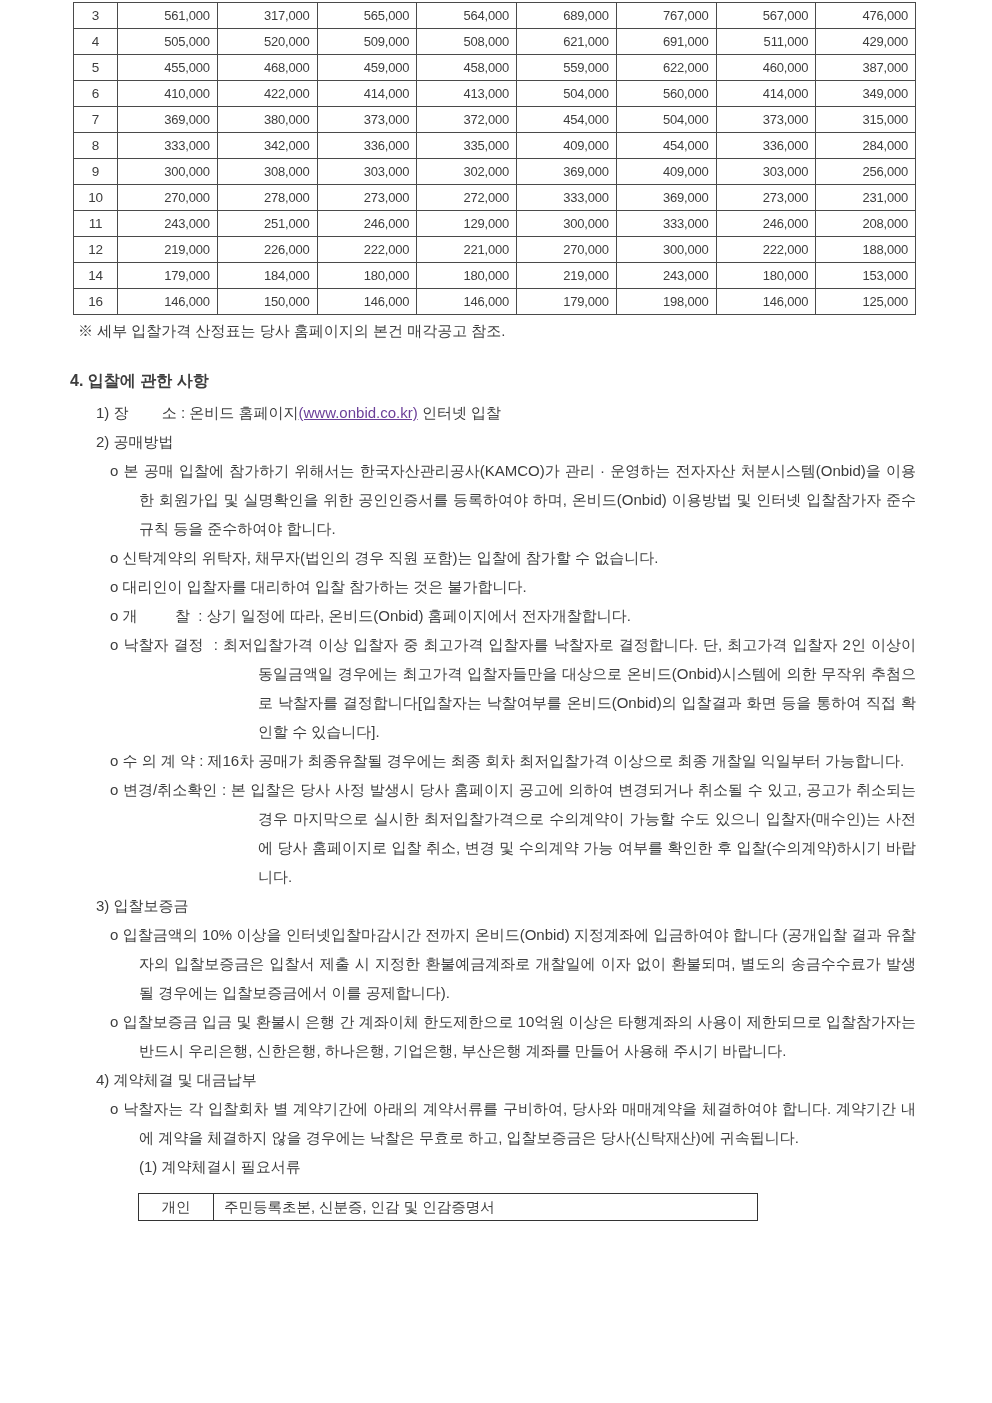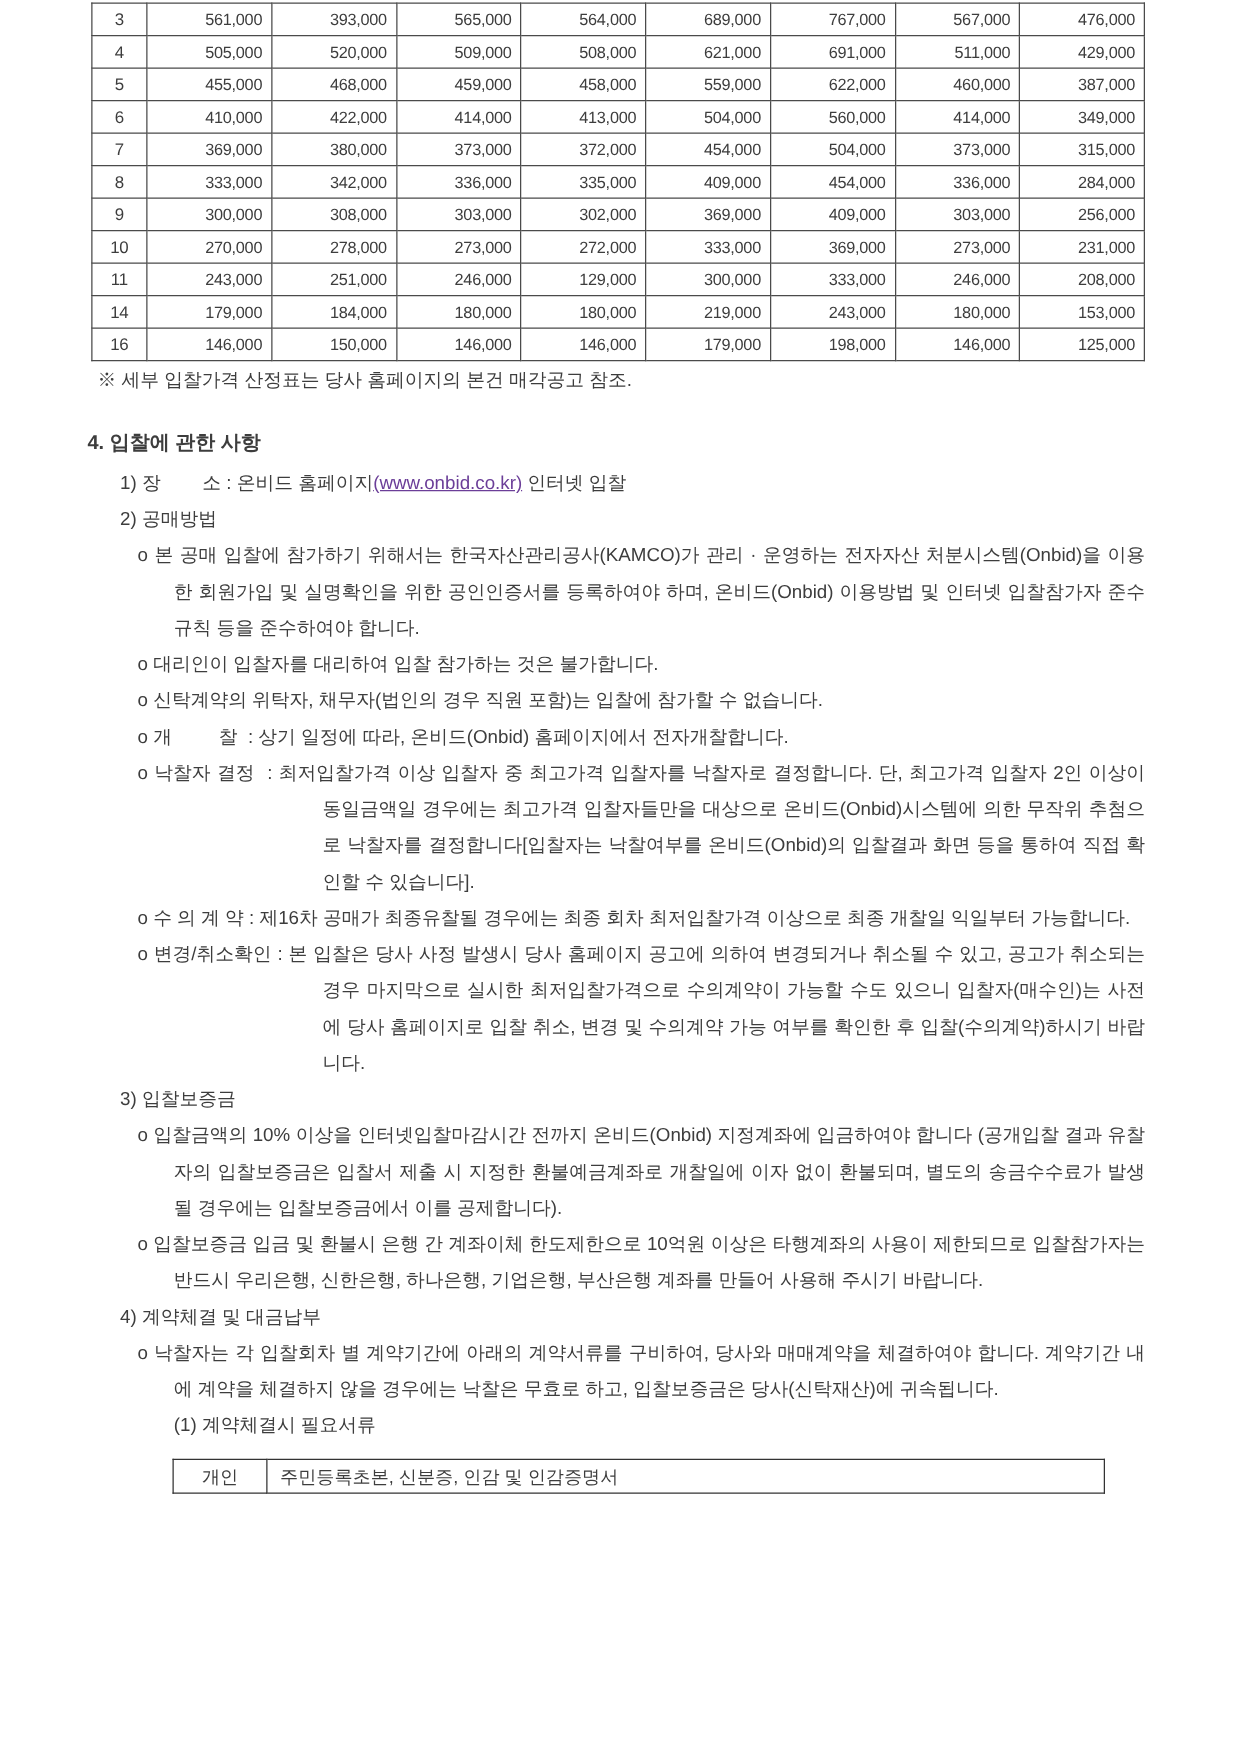--- a/index.html
+++ b/index.html
@@ -104,7 +104,7 @@
         <tr>
           <td class="c-no">3</td>
           <td>561,000</td>
-          <td>393,000</td>
+          <td>317,000</td>
           <td>565,000</td>
           <td>564,000</td>
           <td>689,000</td>

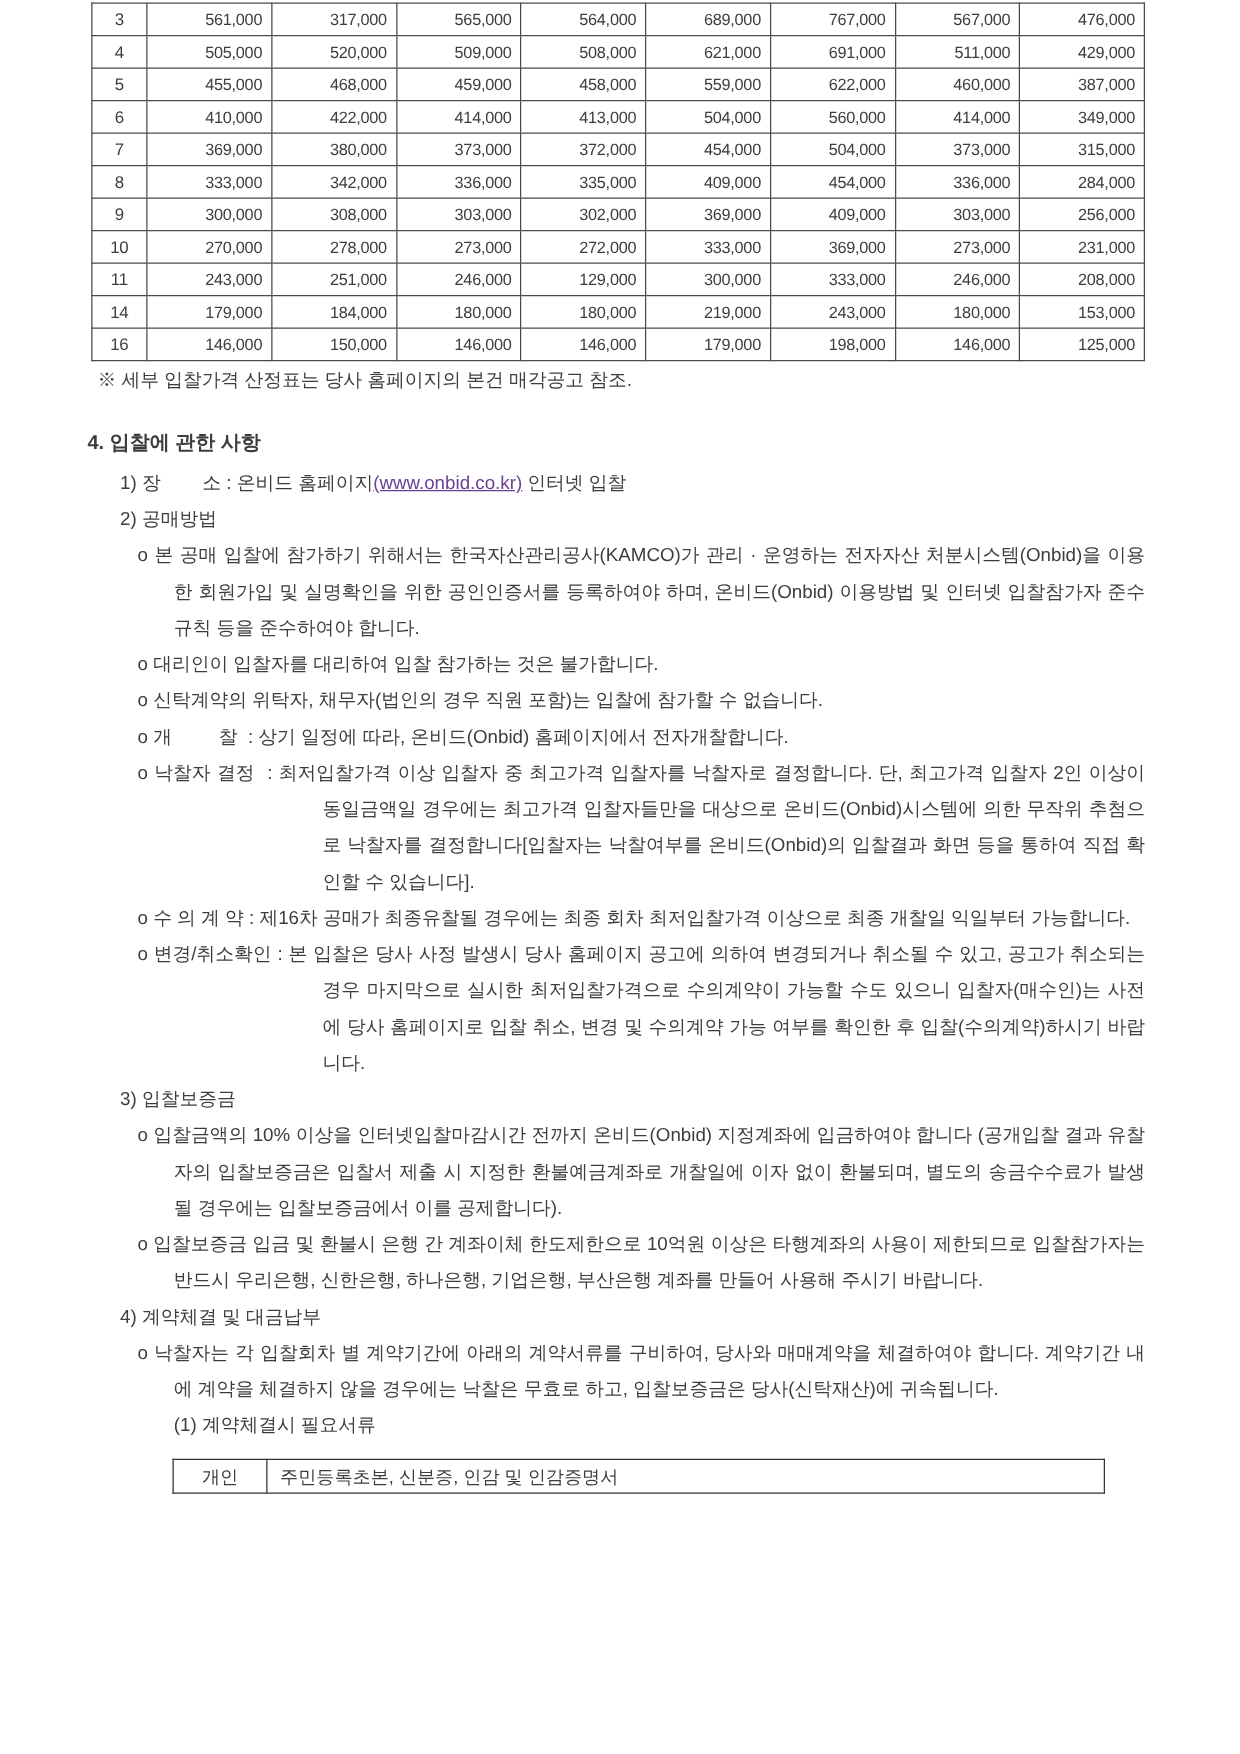--- a/index.html
+++ b/index.html
@@ -201,6 +201,17 @@
           <td>208,000</td>
         </tr>
         <tr>
+          <td class="c-no">12</td>
+          <td>219,000</td>
+          <td>226,000</td>
+          <td>222,000</td>
+          <td>221,000</td>
+          <td>270,000</td>
+          <td>300,000</td>
+          <td>222,000</td>
+          <td>188,000</td>
+        </tr>
+        <tr>
           <td class="c-no">14</td>
           <td>179,000</td>
           <td>184,000</td>

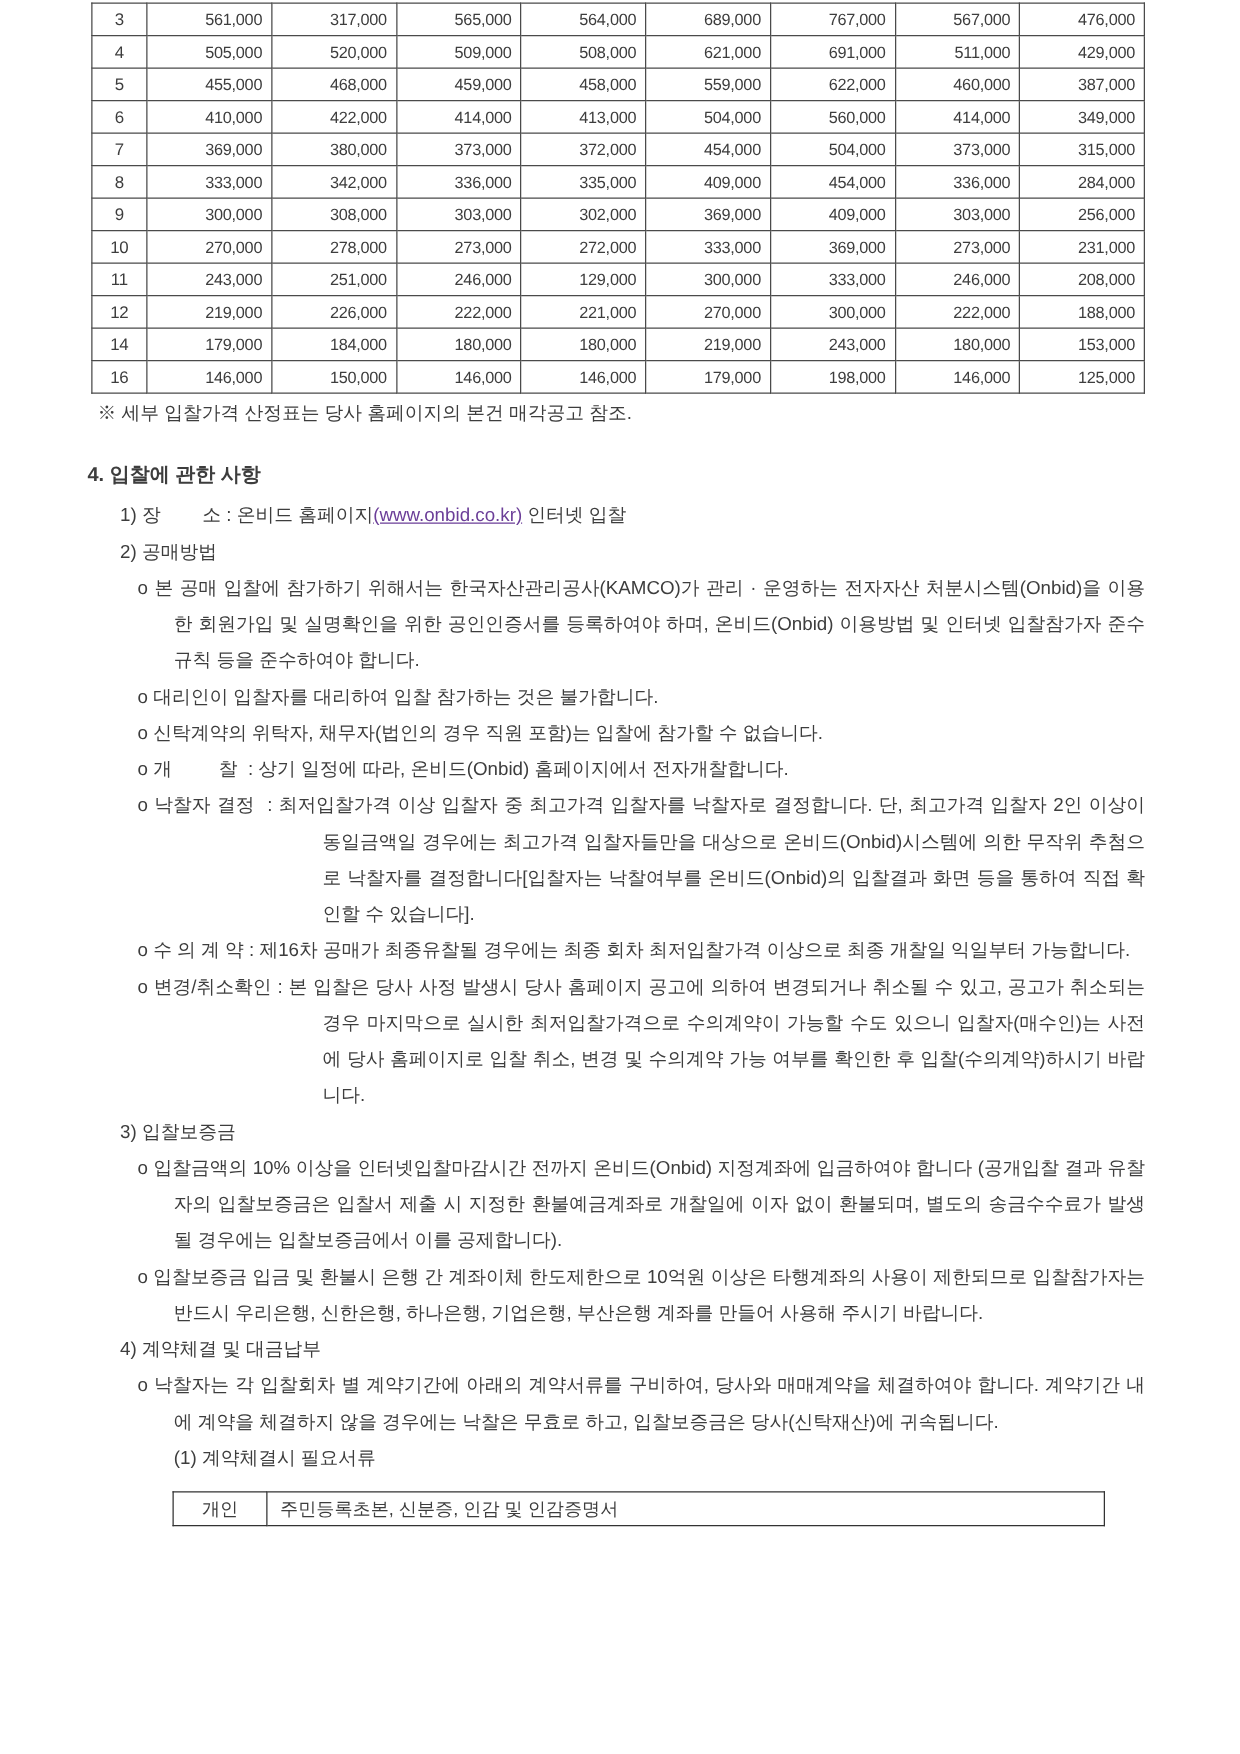--- a/index.html
+++ b/index.html
@@ -247,8 +247,8 @@
     <p class="lvl1">2) 공매방법</p>
 
     <p class="bullet hang-s">o 본 공매 입찰에 참가하기 위해서는 한국자산관리공사(KAMCO)가 관리 · 운영하는 전자자산 처분시스템(Onbid)을 이용한 회원가입 및 실명확인을 위한 공인인증서를 등록하여야 하며, 온비드(Onbid) 이용방법 및 인터넷 입찰참가자 준수규칙 등을 준수하여야 합니다.</p>
+    <p class="bullet hang-s">o 신탁계약의 위탁자, 채무자(법인의 경우 직원 포함)는 입찰에 참가할 수 없습니다.</p>
     <p class="bullet hang-s">o 대리인이 입찰자를 대리하여 입찰 참가하는 것은 불가합니다.</p>
-    <p class="bullet hang-s">o 신탁계약의 위탁자, 채무자(법인의 경우 직원 포함)는 입찰에 참가할 수 없습니다.</p>
     <p class="bullet hang-s">o 개         찰  : 상기 일정에 따라, 온비드(Onbid) 홈페이지에서 전자개찰합니다.</p>
     <p class="bullet hang-l">o 낙찰자 결정  : 최저입찰가격 이상 입찰자 중 최고가격 입찰자를 낙찰자로 결정합니다. 단, 최고가격 입찰자 2인 이상이 동일금액일 경우에는 최고가격 입찰자들만을 대상으로 온비드(Onbid)시스템에 의한 무작위 추첨으로 낙찰자를 결정합니다[입찰자는 낙찰여부를 온비드(Onbid)의 입찰결과 화면 등을 통하여 직접 확인할 수 있습니다].</p>
     <p class="bullet hang-l">o 수 의 계 약 : 제16차 공매가 최종유찰될 경우에는 최종 회차 최저입찰가격 이상으로 최종 개찰일 익일부터 가능합니다.</p>

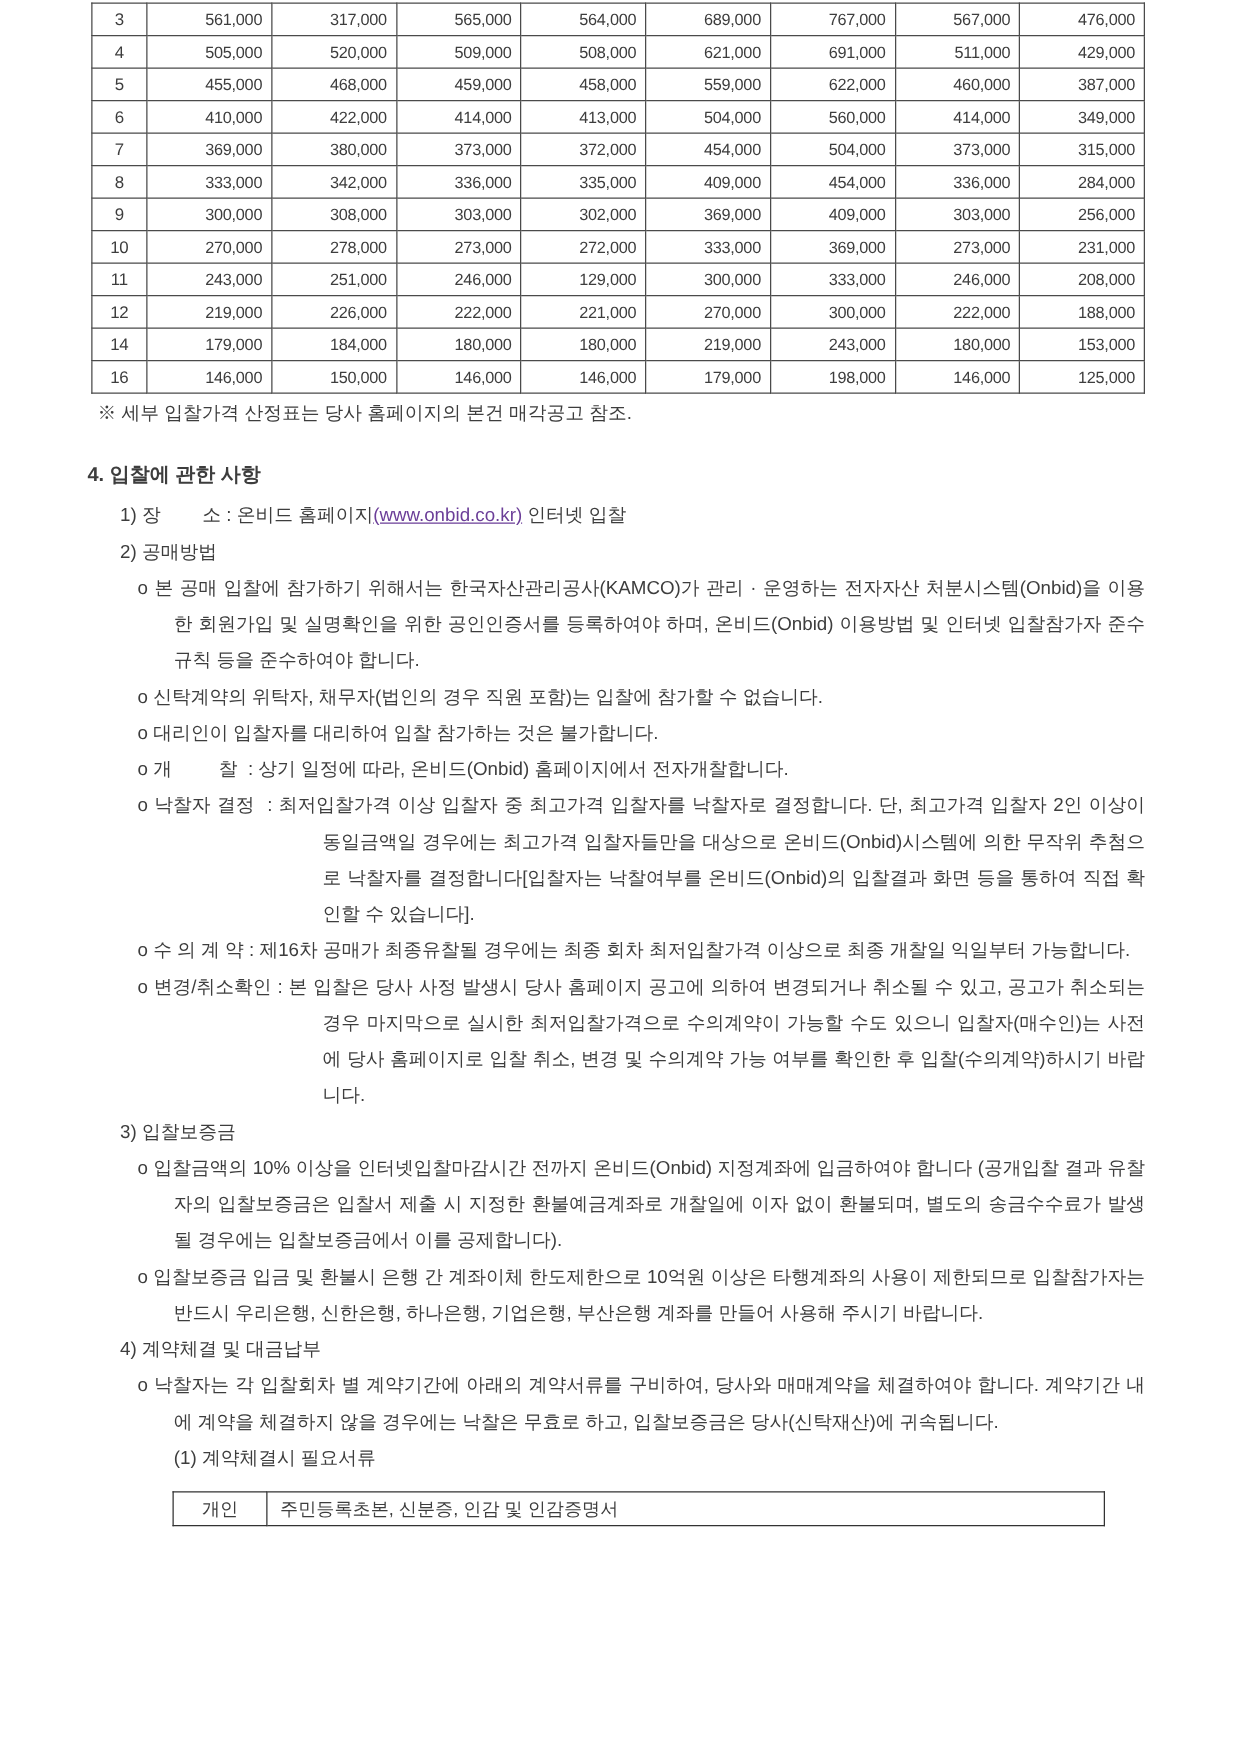--- a/index.html
+++ b/index.html
@@ -71,7 +71,7 @@
   .docs-table{
     border-collapse:collapse;
     table-layout:fixed;
-    width:746px;
+    width:620px;
     margin:12px 0 0 138px;
   }
   .docs-table td{

